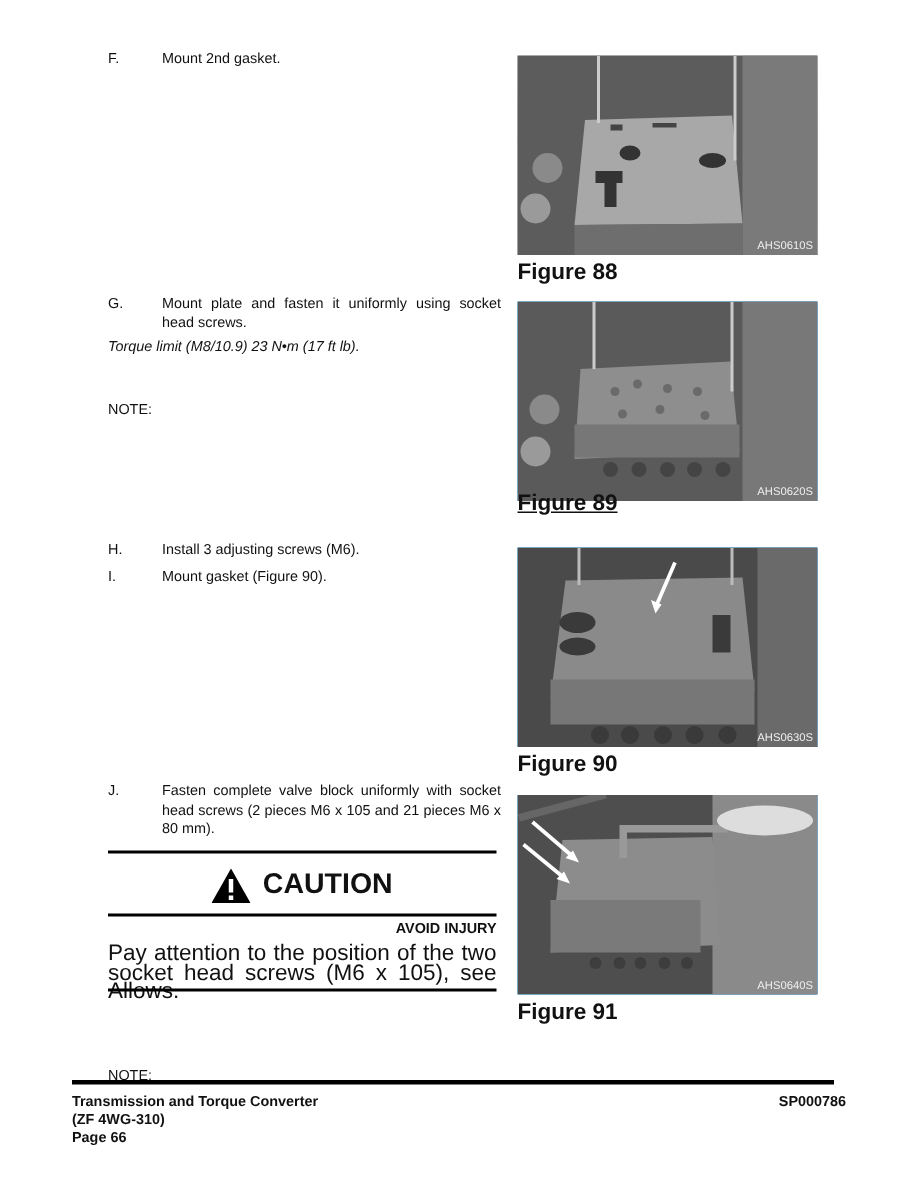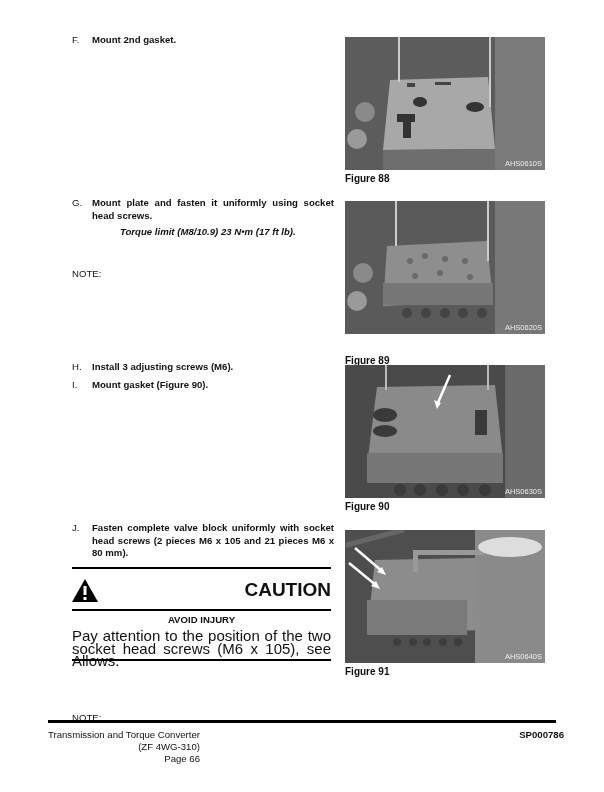--- a/index.html
+++ b/index.html
@@ -9,7 +9,7 @@
     }
     .step { position: absolute; left: 72px; width: 262px; font-size: 9.6px; line-height: 12.5px; }
     .step .letter { position: absolute; left: 0; top: 0; }
-    .step .text { margin-left: 20px; text-align: justify; font-weight: bold; }
+    .step .text { margin-left: 36px; text-align: justify; }
     .note { position: absolute; left: 72px; width: 262px; font-size: 9.6px; line-height: 12.5px; }
     .note .label { font-weight: normal; position: absolute; left: 0; margin-top: 42px; }
     .note .text { margin-left: 48px; font-style: italic; font-weight: bold; }

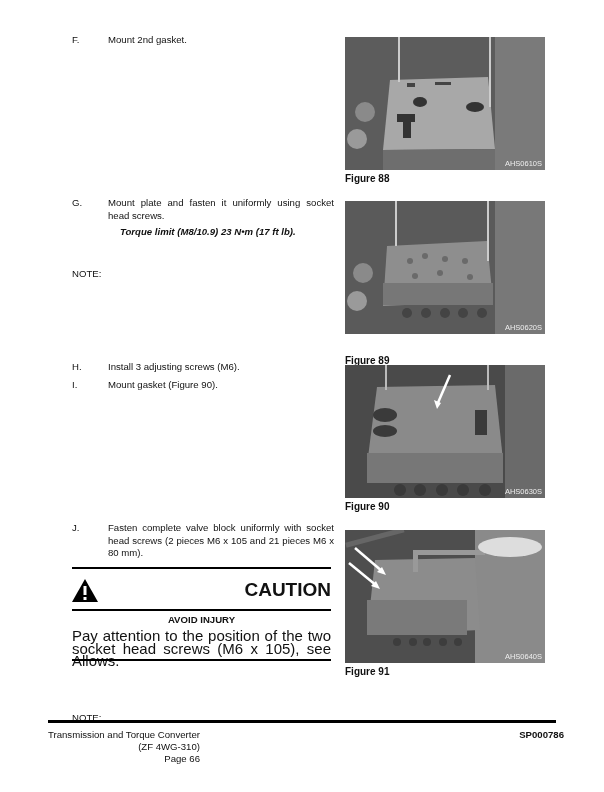--- a/index.html
+++ b/index.html
@@ -21,7 +21,7 @@
       position: absolute; right: 3px; bottom: 2px; font-size: 7.5px; color: #eee;
       font-family: "Liberation Sans", sans-serif;
     }
-    .figcap { position: absolute; left: 345px; font-size: 10px; font-weight: bold; }
+    .figcap { position: absolute; left: 345px; font-size: 15px; font-weight: bold; }
     .rule { position: absolute; left: 72px; width: 259px; height: 2px; background: #000; }
     .caution-title {
       position: absolute; left: 72px; width: 259px; top: 577px; height: 26px;

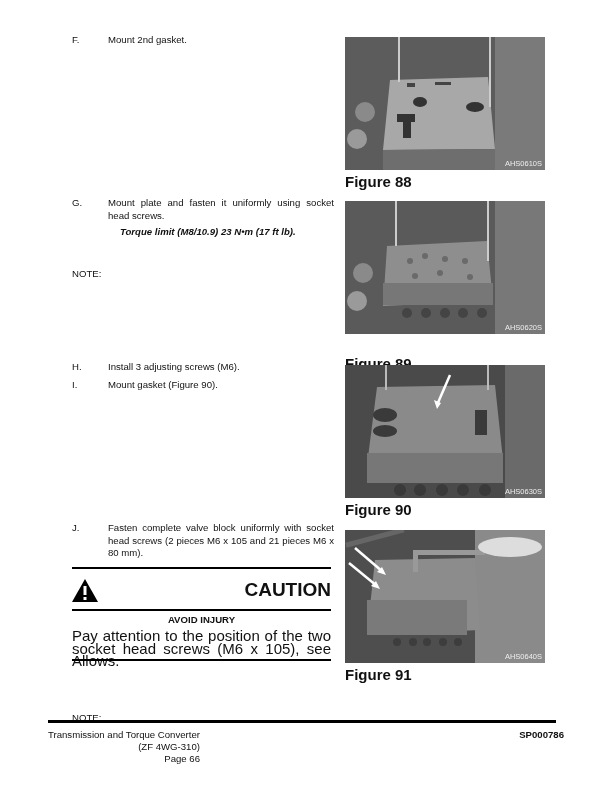--- a/index.html
+++ b/index.html
@@ -12,7 +12,7 @@
     .step .text { margin-left: 36px; text-align: justify; }
     .note { position: absolute; left: 72px; width: 262px; font-size: 9.6px; line-height: 12.5px; }
     .note .label { font-weight: normal; position: absolute; left: 0; margin-top: 42px; }
-    .note .text { margin-left: 48px; font-style: italic; font-weight: bold; }
+    .note .text { font-style: italic; }
     .photo {
       position: absolute; left: 345px; width: 200px; height: 133px;
       background: #0369a1; overflow: hidden;

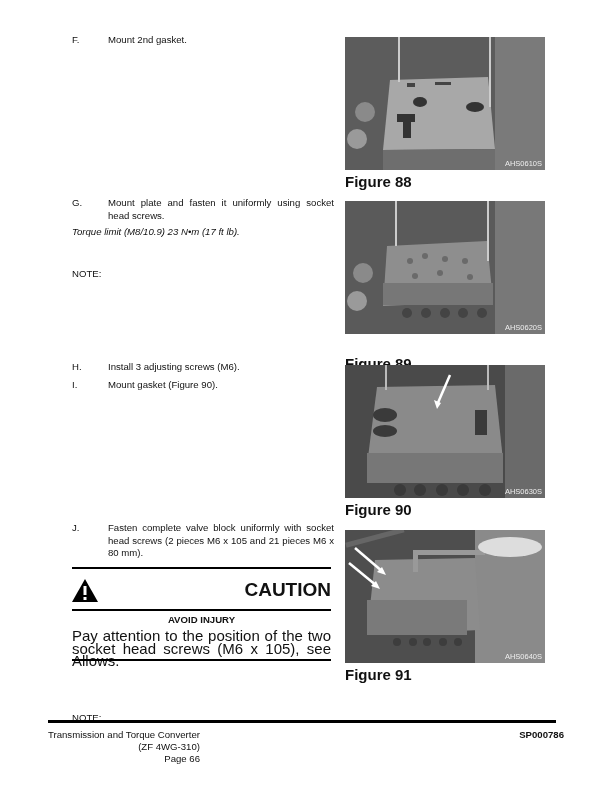--- a/index.html
+++ b/index.html
@@ -134,7 +134,7 @@
   </svg>
   <span class="code">AHS0620S</span>
 </div>
-<div class="figcap" style="top:355px;text-decoration:underline;">Figure 89</div>
+<div class="figcap" style="top:327px;text-decoration:underline;">Figure 89</div>
 
 <div class="photo" style="top:365px;">
   <svg width="200" height="133" viewBox="0 0 200 133">

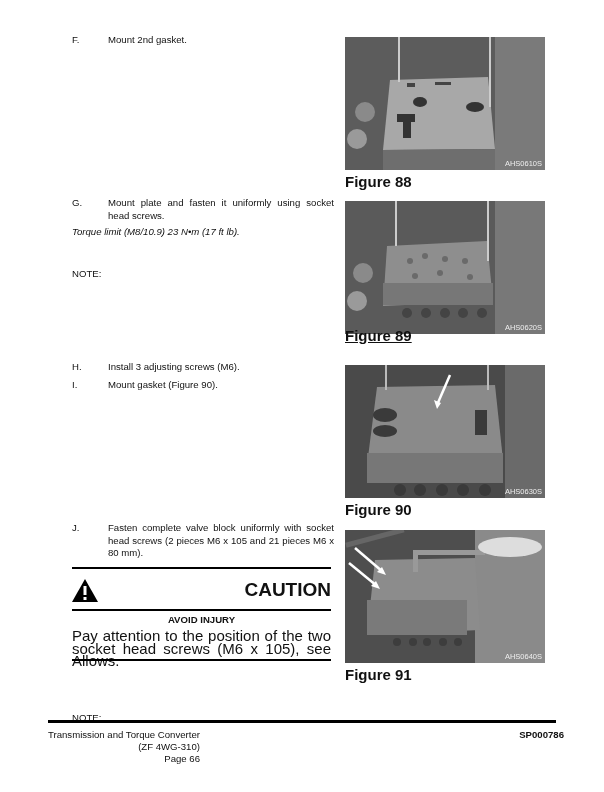--- a/index.html
+++ b/index.html
@@ -25,7 +25,7 @@
     .rule { position: absolute; left: 72px; width: 259px; height: 2px; background: #000; }
     .caution-title {
       position: absolute; left: 72px; width: 259px; top: 577px; height: 26px;
-      display: flex; align-items: center; justify-content: space-between; gap: 8px;
+      display: flex; align-items: center; justify-content: center; gap: 8px;
       font-size: 19px; font-weight: bold;
     }
     .avoid { position: absolute; left: 72px; width: 259px; top: 614px; text-align: center; font-size: 9.6px; font-weight: bold; }

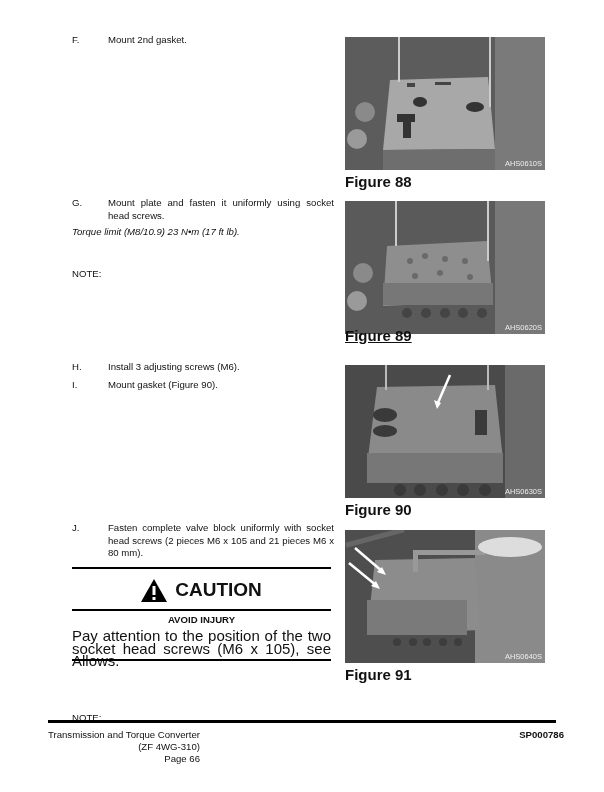--- a/index.html
+++ b/index.html
@@ -28,7 +28,7 @@
       display: flex; align-items: center; justify-content: center; gap: 8px;
       font-size: 19px; font-weight: bold;
     }
-    .avoid { position: absolute; left: 72px; width: 259px; top: 614px; text-align: center; font-size: 9.6px; font-weight: bold; }
+    .avoid { position: absolute; left: 72px; width: 259px; top: 614px; text-align: right; font-size: 9.6px; font-weight: bold; }
     .caution-body { position: absolute; left: 72px; width: 259px; top: 630px; font-size: 15px; line-height: 12.5px; font-weight: normal; text-align: justify; }
     .footer-rule { position: absolute; left: 48px; width: 508px; top: 720px; height: 3px; background: #000; }
     .footer-left { position: absolute; left: 48px; top: 729px; font-size: 9.6px; line-height: 12.2px; font-weight: normal; text-align: right; }

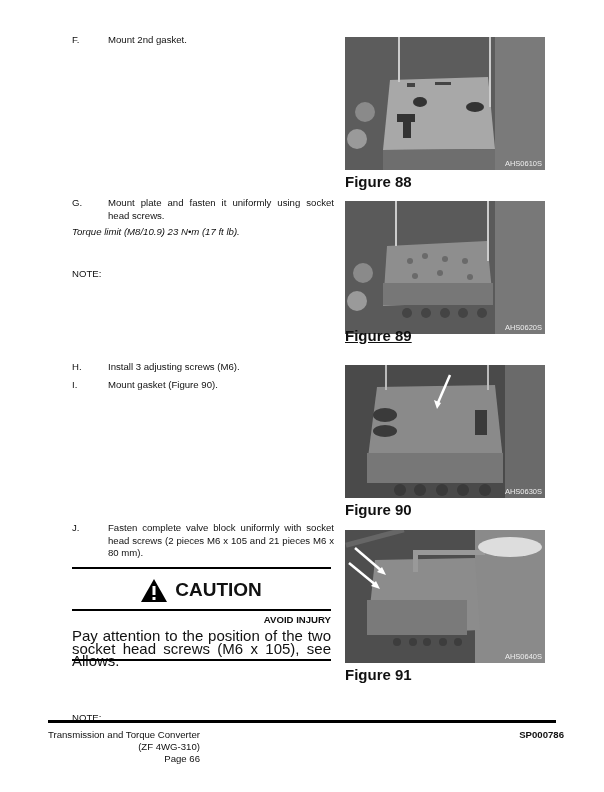--- a/index.html
+++ b/index.html
@@ -31,7 +31,7 @@
     .avoid { position: absolute; left: 72px; width: 259px; top: 614px; text-align: right; font-size: 9.6px; font-weight: bold; }
     .caution-body { position: absolute; left: 72px; width: 259px; top: 630px; font-size: 15px; line-height: 12.5px; font-weight: normal; text-align: justify; }
     .footer-rule { position: absolute; left: 48px; width: 508px; top: 720px; height: 3px; background: #000; }
-    .footer-left { position: absolute; left: 48px; top: 729px; font-size: 9.6px; line-height: 12.2px; font-weight: normal; text-align: right; }
+    .footer-left { position: absolute; left: 48px; top: 729px; font-size: 9.6px; line-height: 12.2px; font-weight: bold; }
     .footer-right { position: absolute; right: 40px; top: 729px; font-size: 9.6px; font-weight: bold; }
   </style>
 </head>

